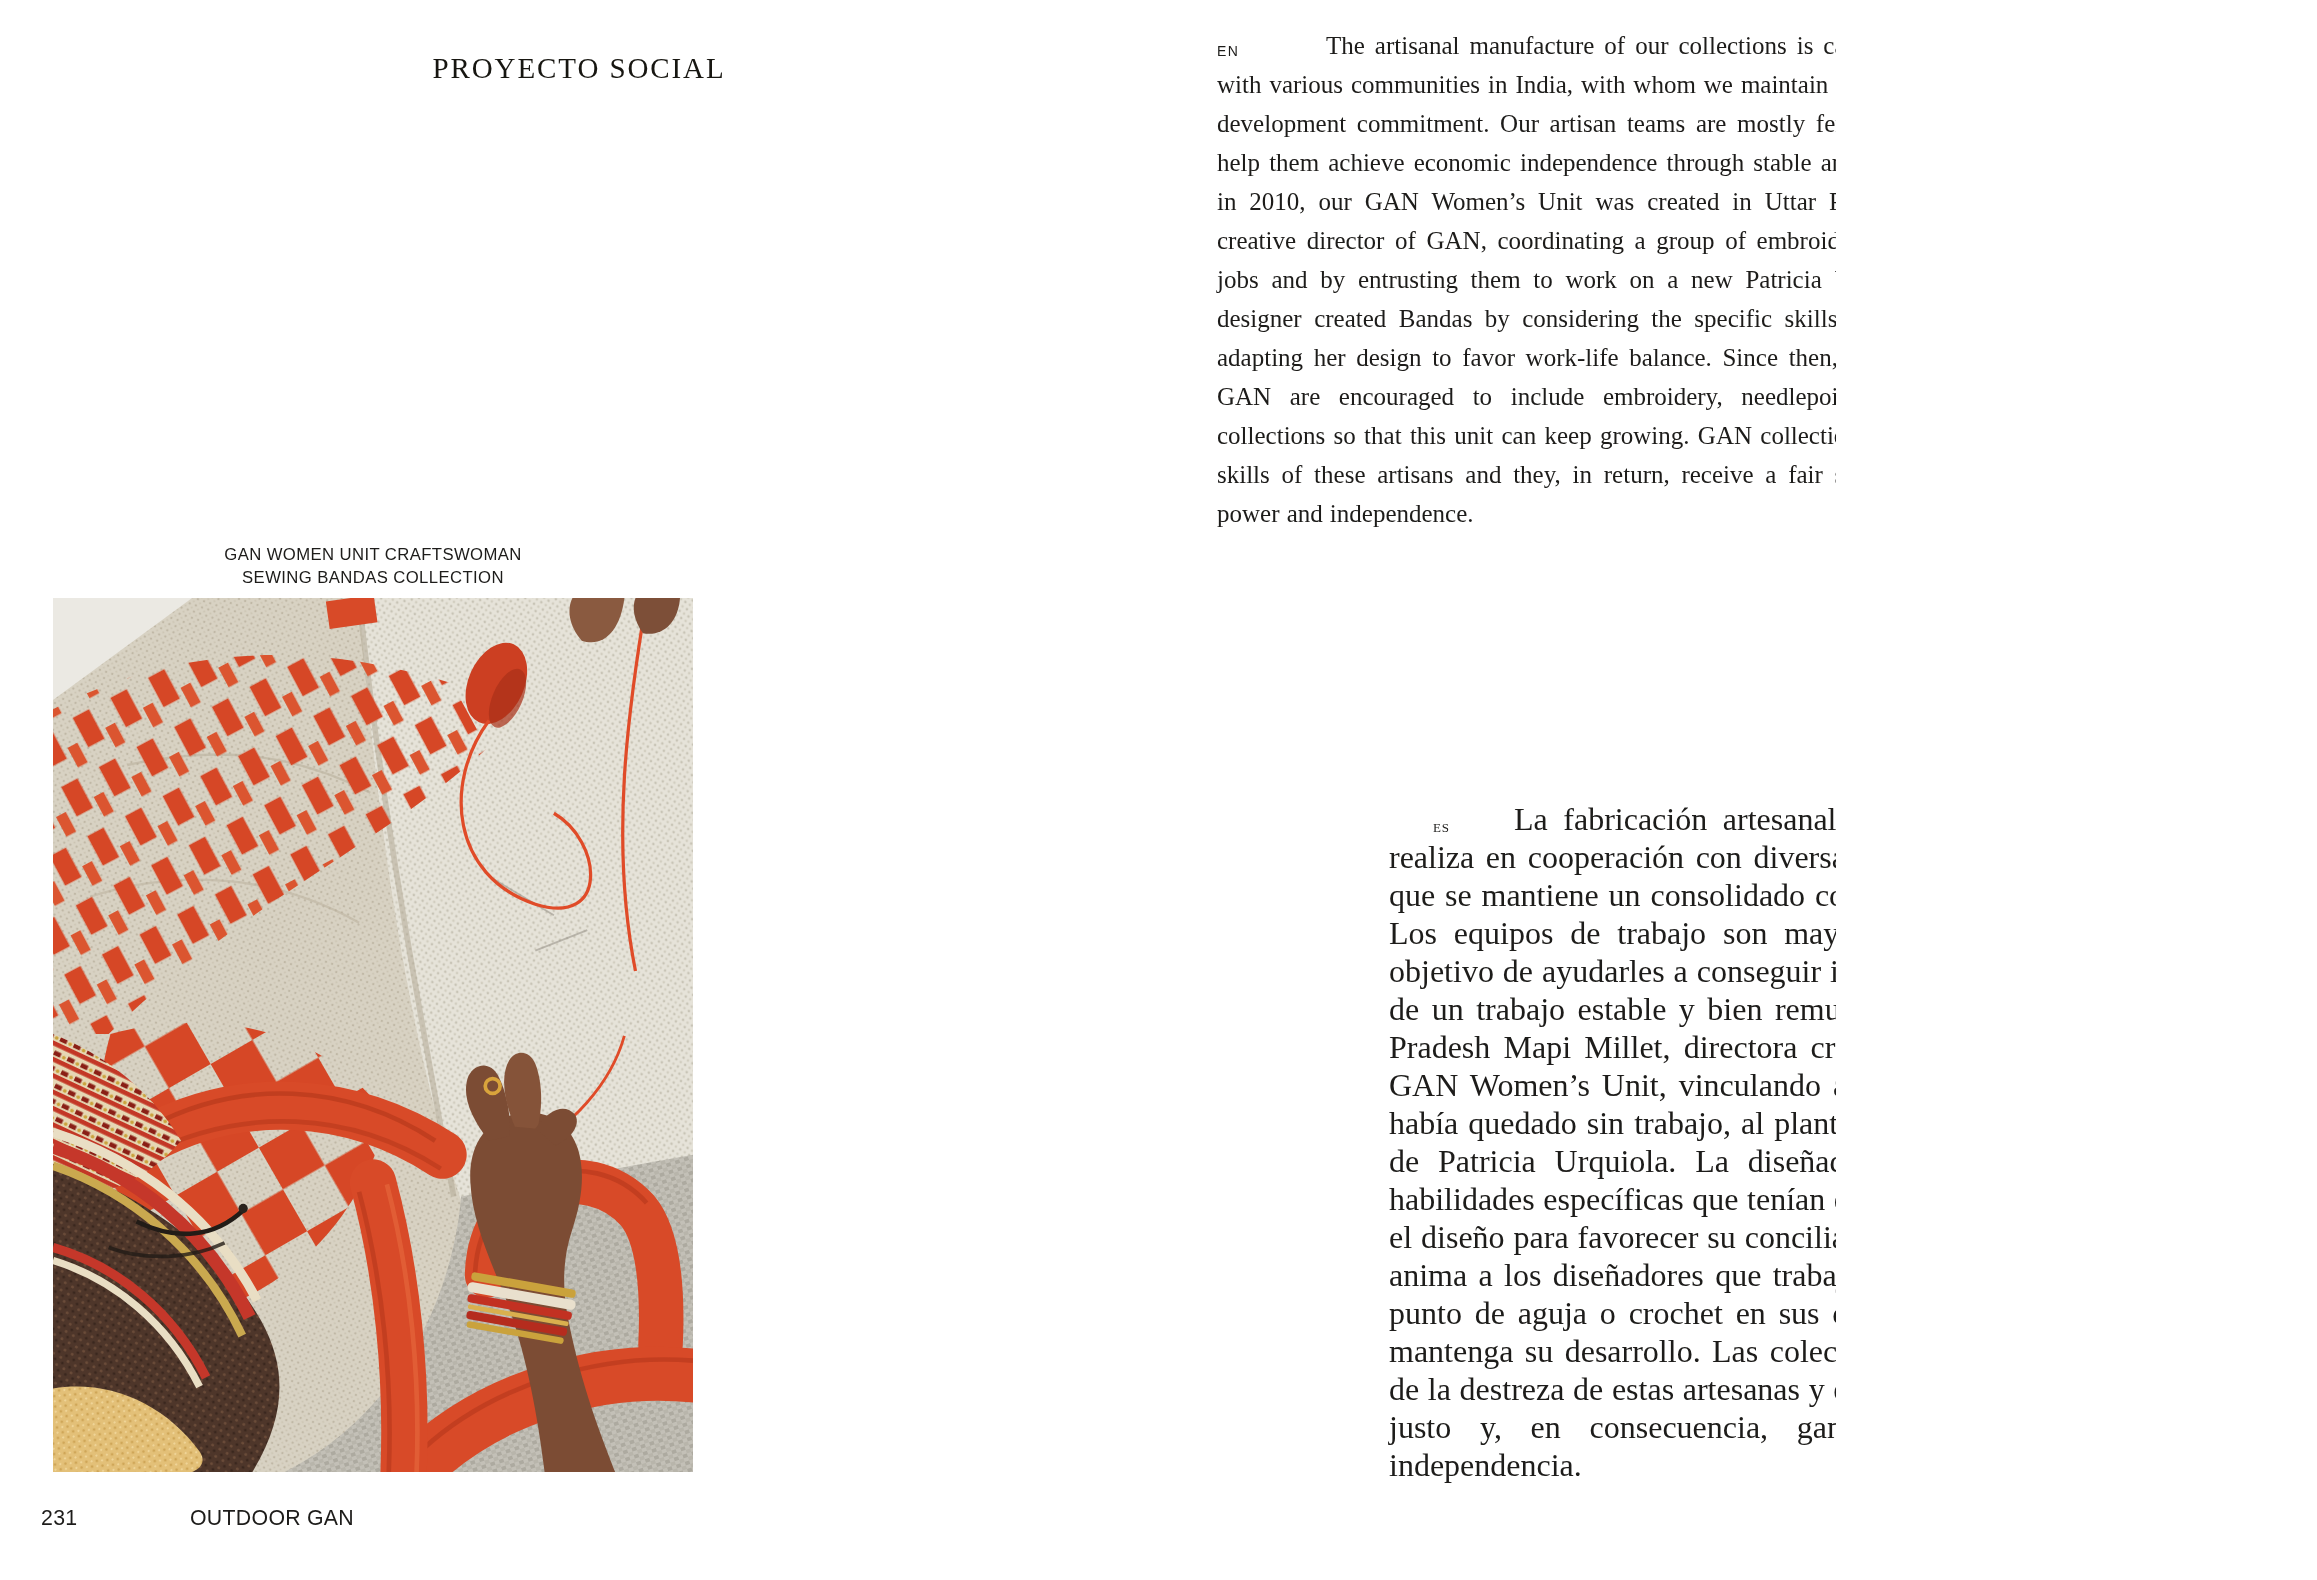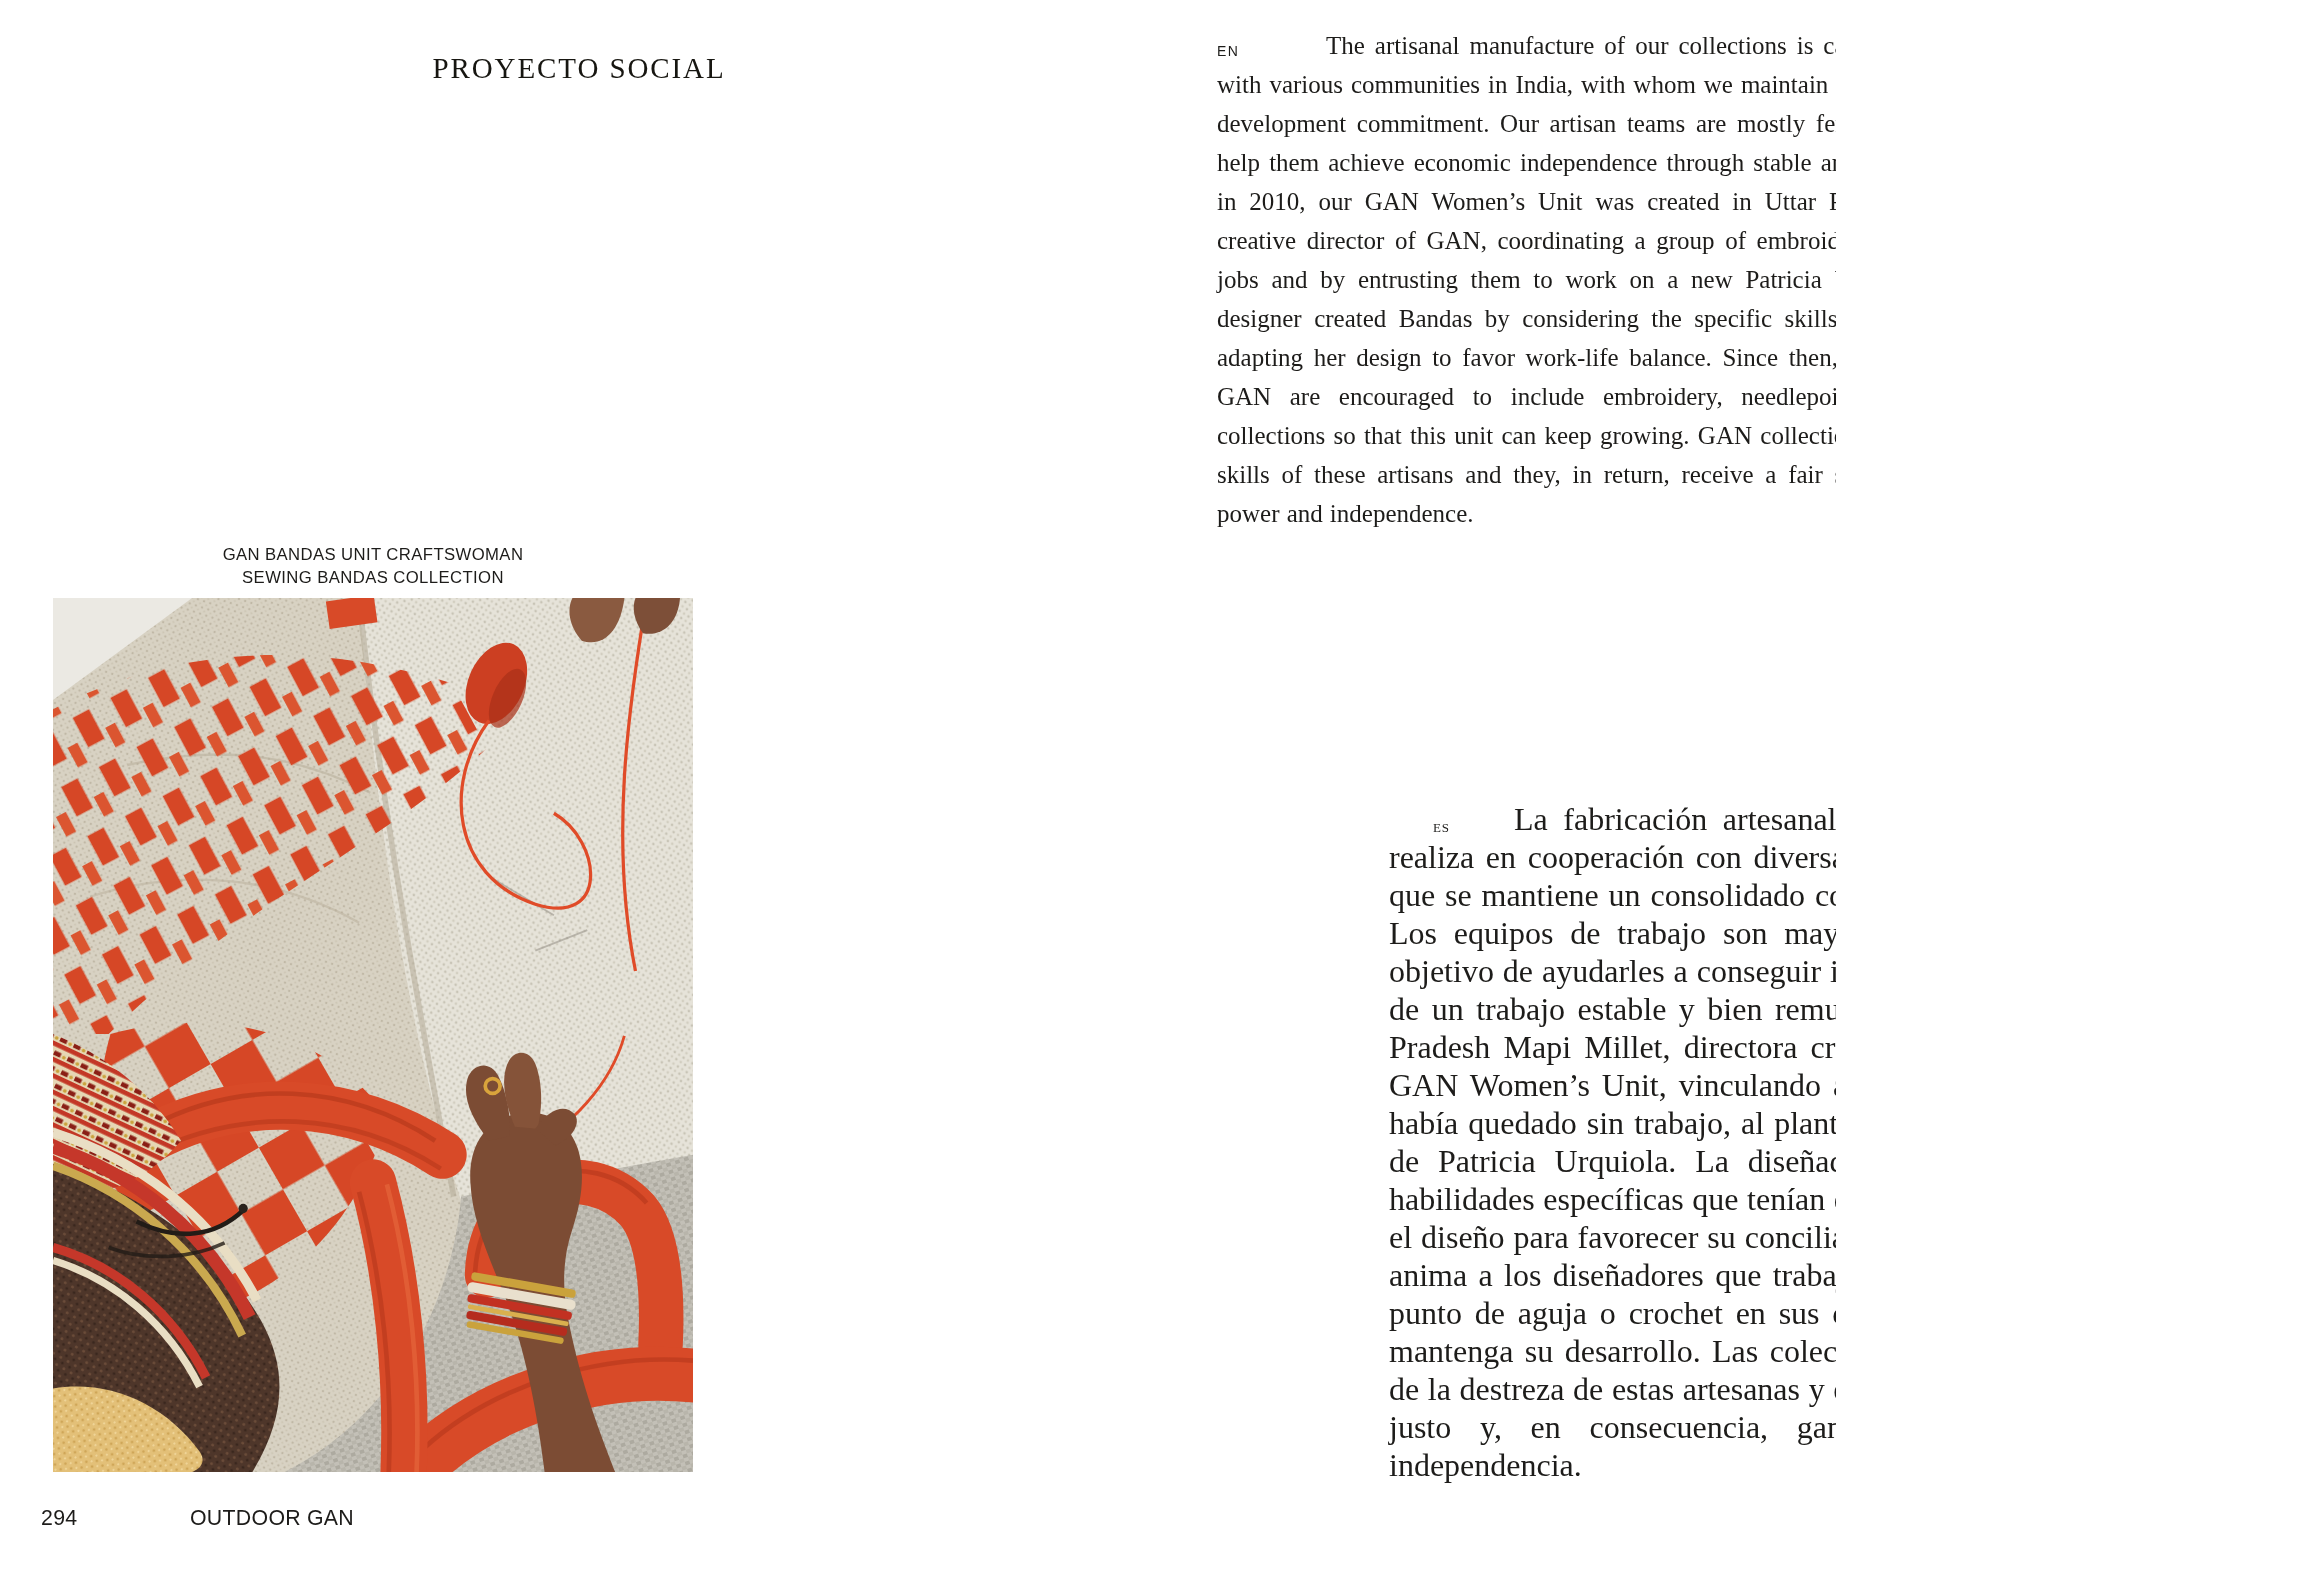--- a/index.html
+++ b/index.html
@@ -87,7 +87,7 @@
 
 
   <div class="caption">
-    <span>GAN BANDAS UNIT CRAFTSWOMAN</span>
+    <span>GAN WOMEN UNIT CRAFTSWOMAN</span>
     <span>SEWING BANDAS COLLECTION</span>
   </div>
 

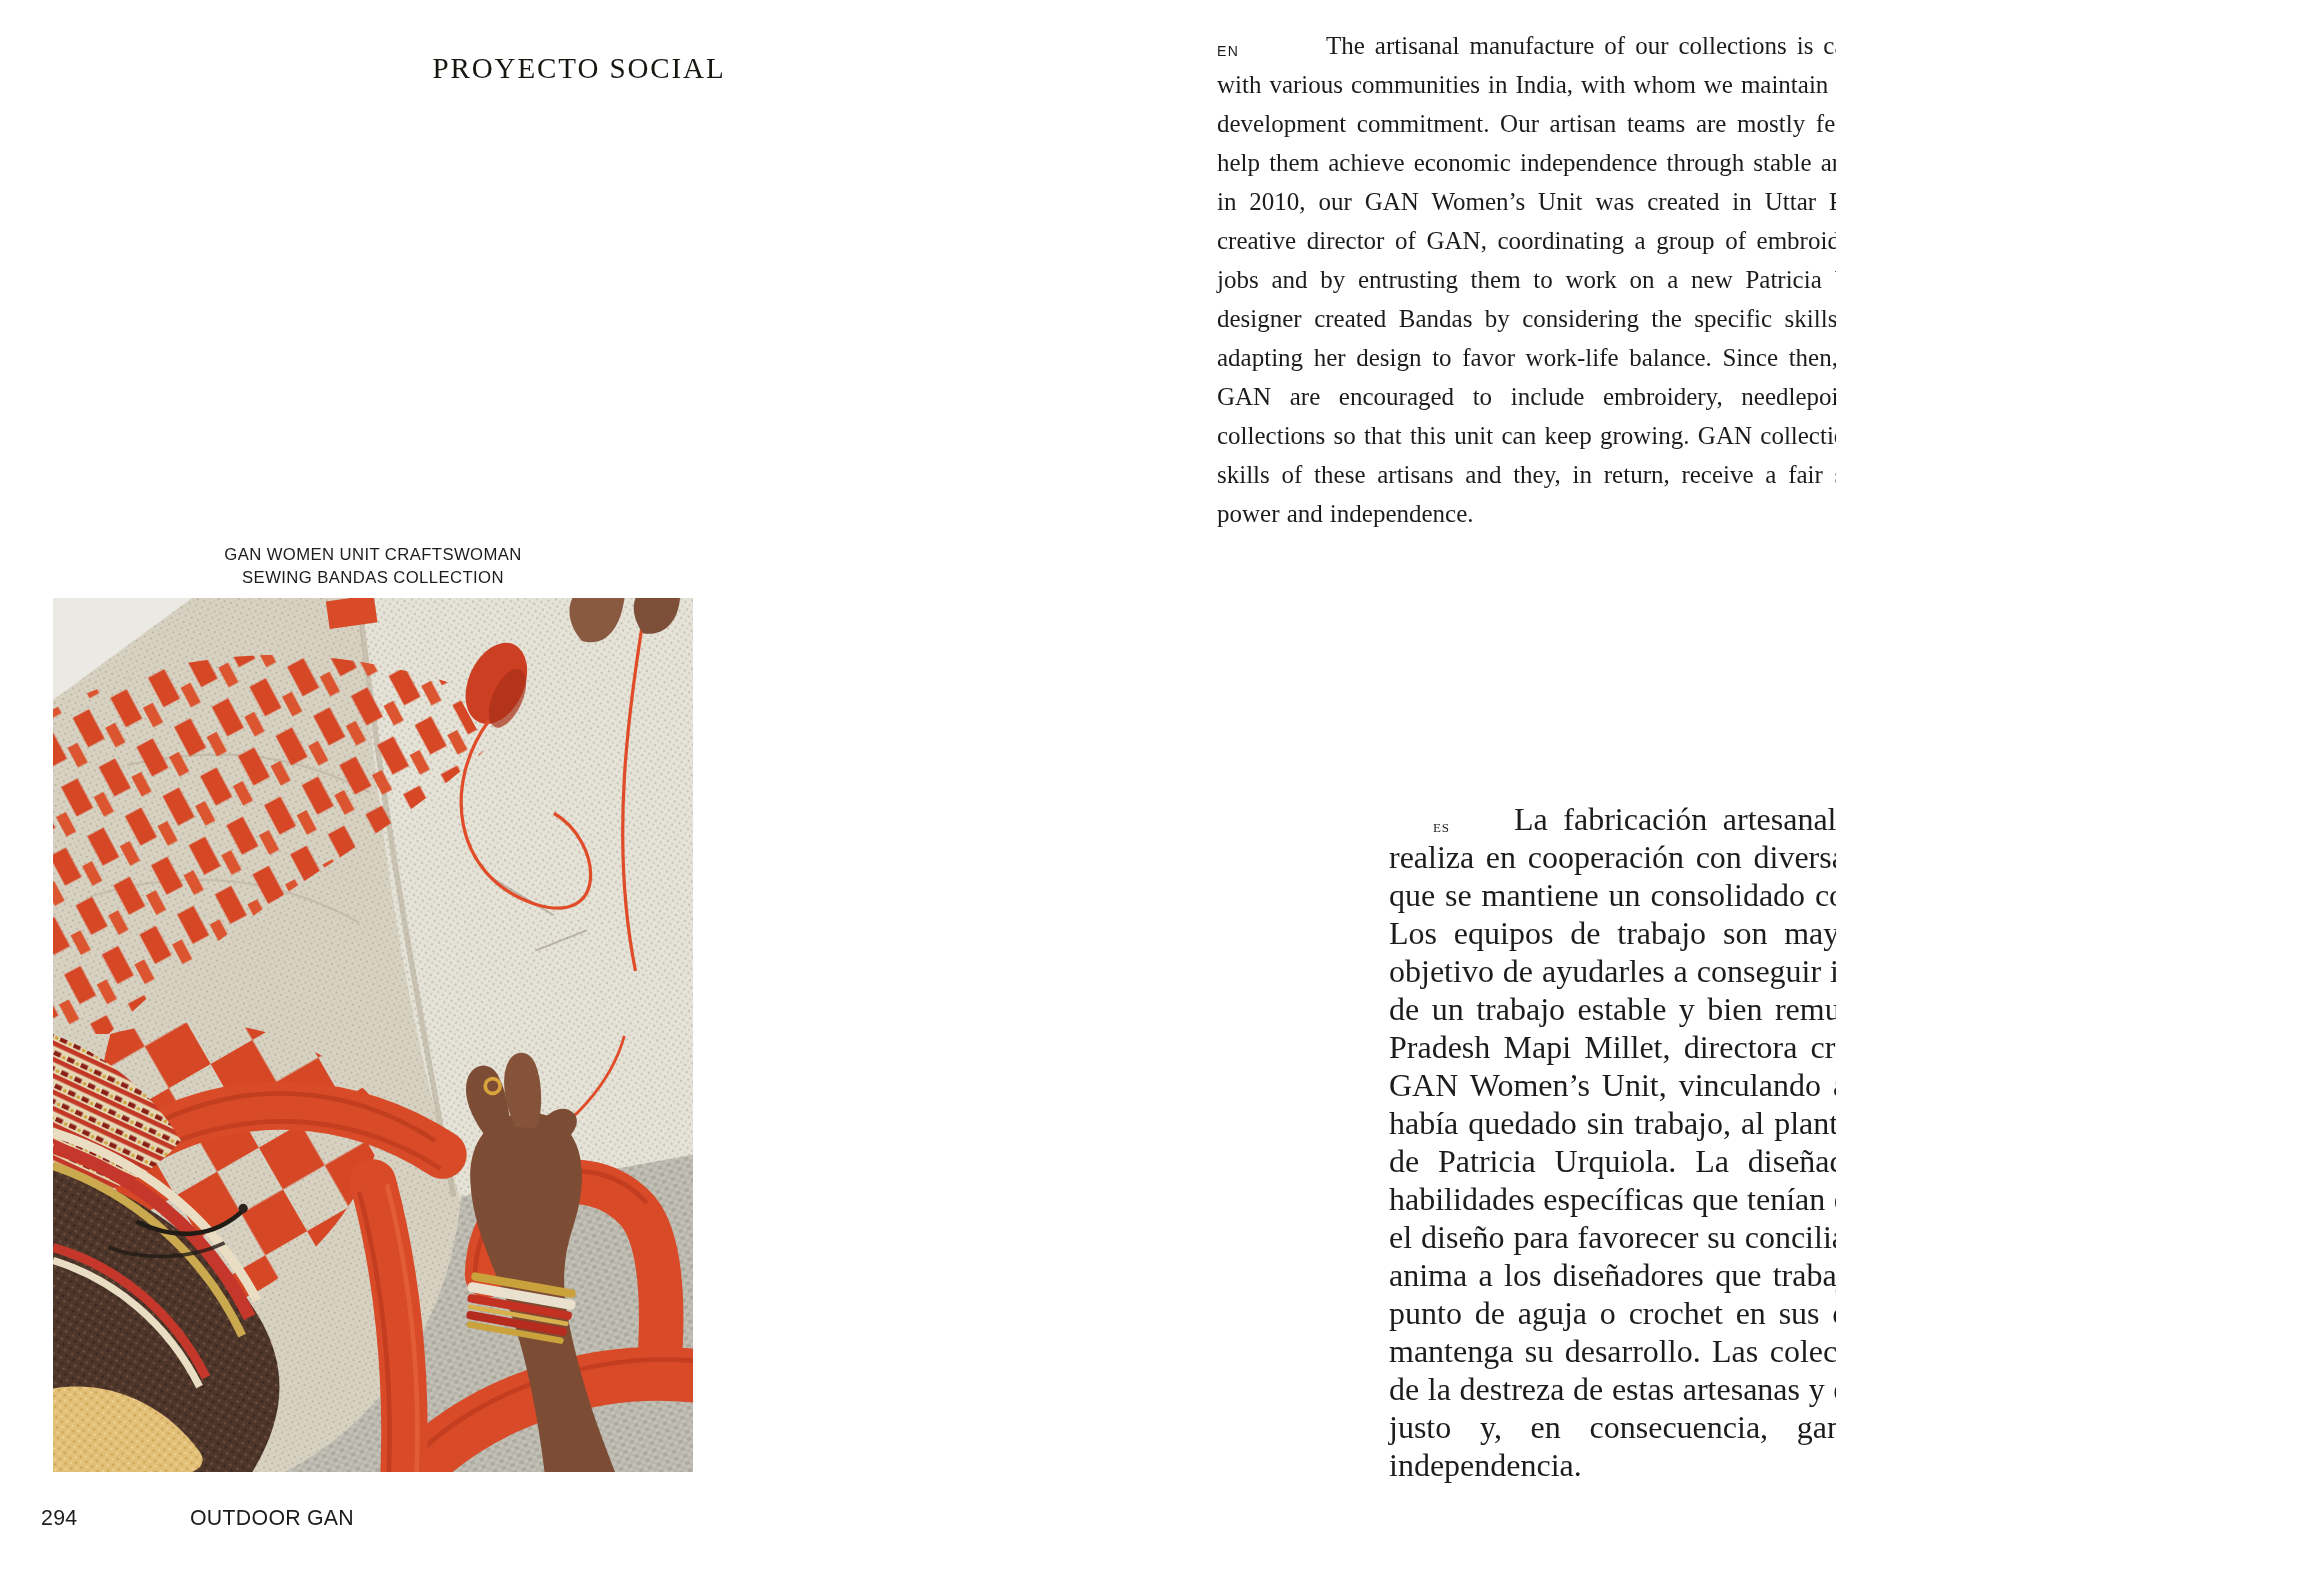--- a/index.html
+++ b/index.html
@@ -207,7 +207,7 @@
     </svg>
   </div>
 
-  <span class="footer-item f-pageno">294</span>
+  <span class="footer-item f-pageno">231</span>
   <span class="footer-item f-section">OUTDOOR</span>
   <span class="footer-item f-brand">GAN</span>
 

